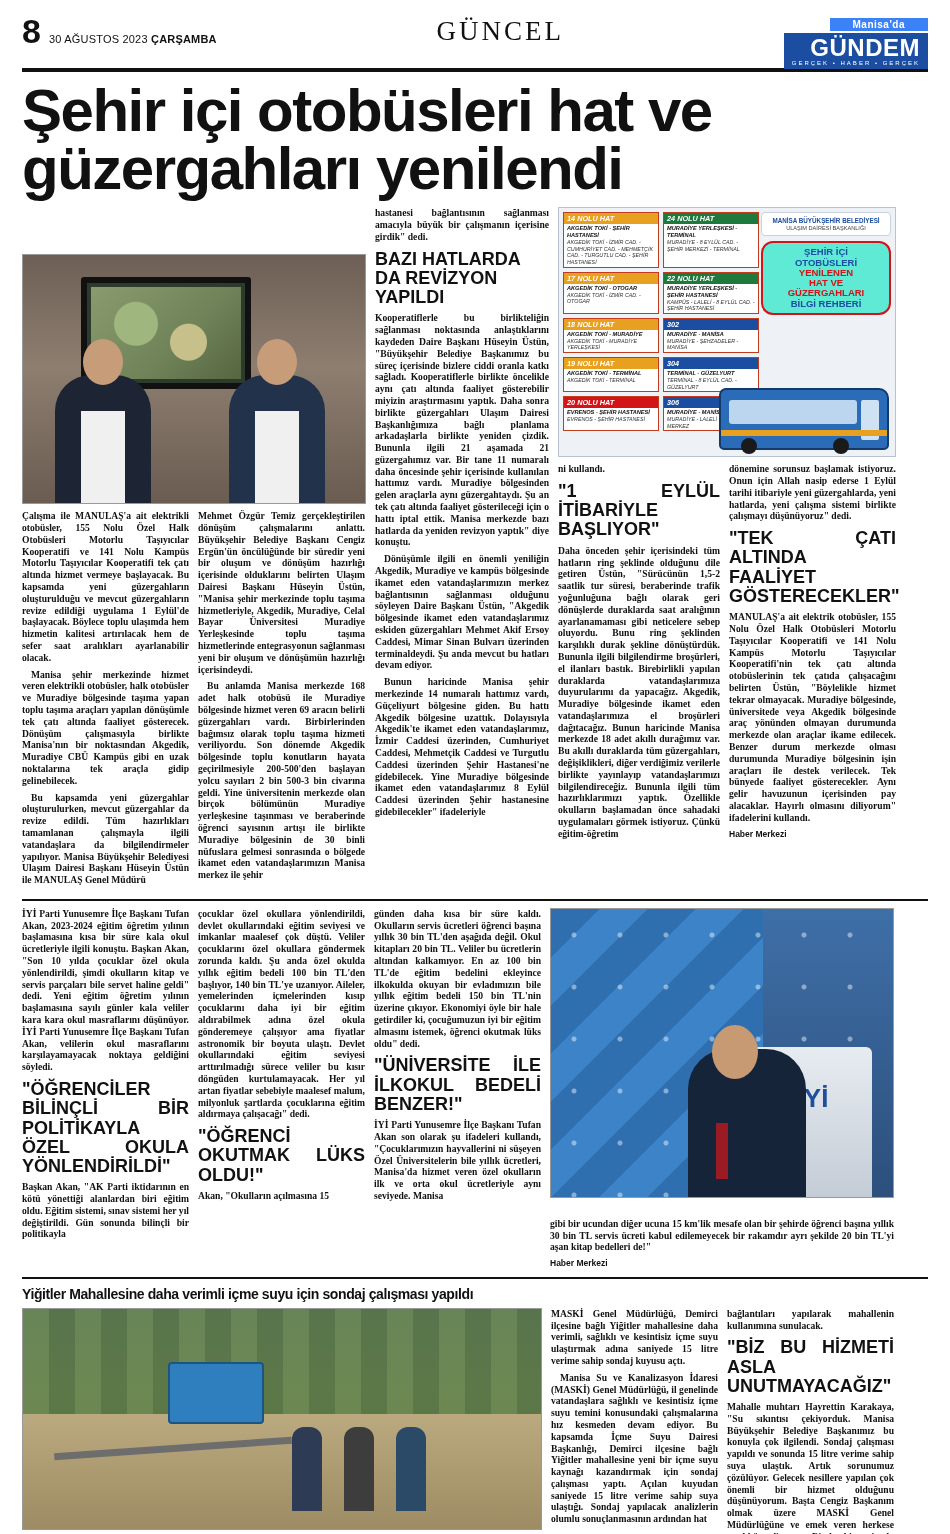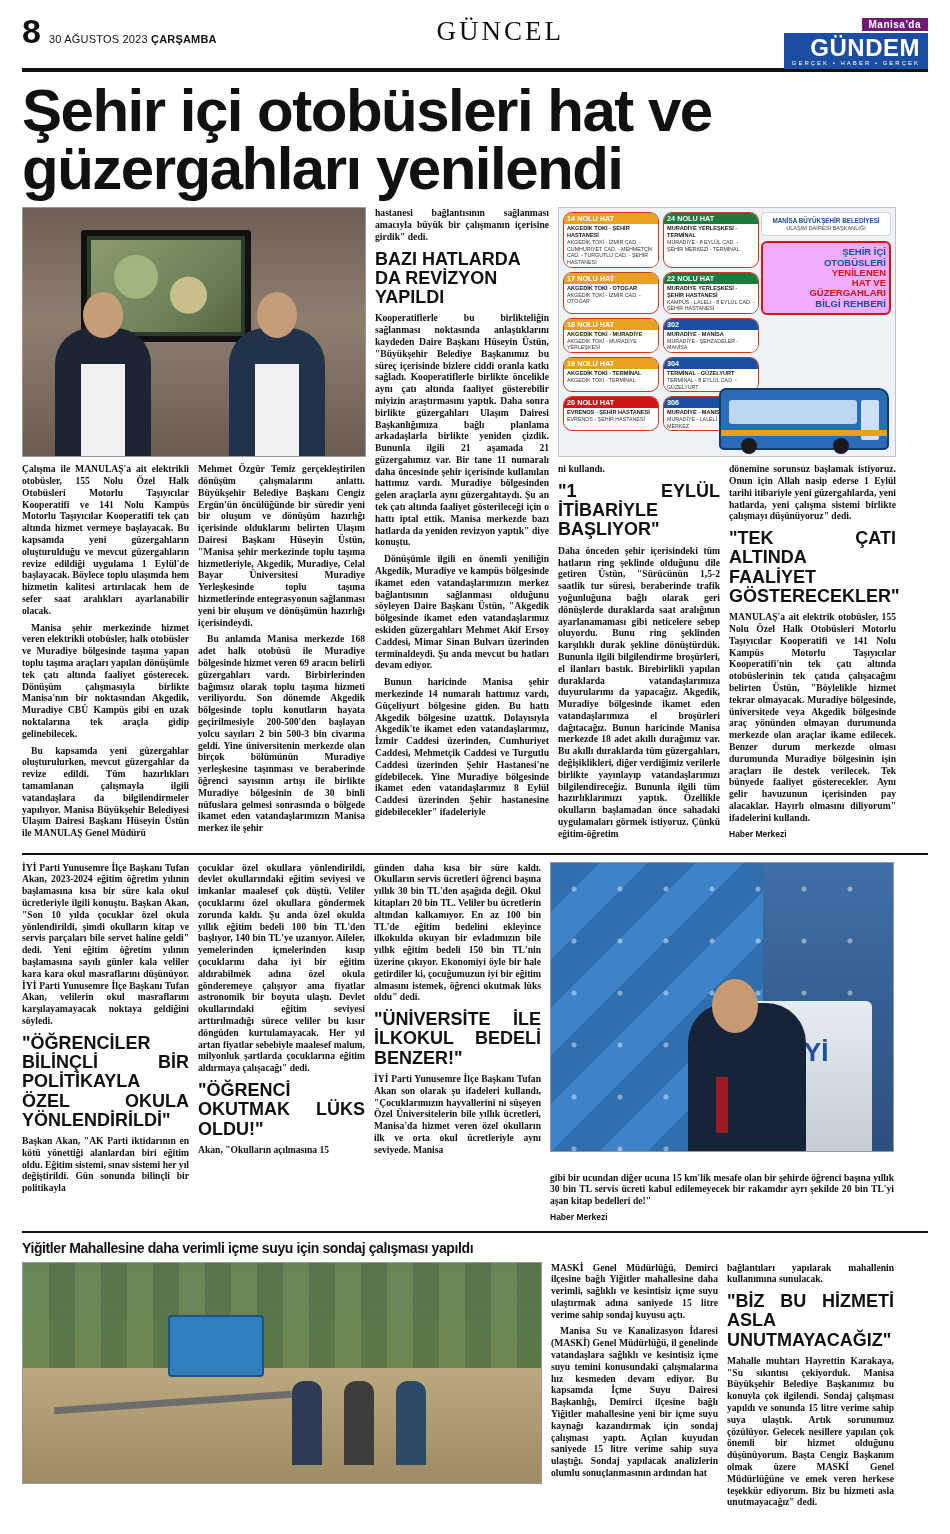--- a/index.html
+++ b/index.html
@@ -22,8 +22,8 @@
   .mh-date .day { font-weight:bold; }
   .mh-center { font-family:"Liberation Serif", serif; font-size:27px; letter-spacing:3px; font-weight:normal; margin-top:2px; }
   .mh-right { text-align:right; }
-  .logo-top { background:#701a75; color:#fff; font-family:"Liberation Sans", sans-serif; font-weight:bold;
-              font-size:10px; padding:1px 7px; display:inline-block; letter-spacing:.5px; }
+  .logo-top { background:#3b82f6; color:#fff; font-family:"Liberation Sans", sans-serif; font-weight:bold;
+              font-size:10px; padding:1px 23px; display:inline-block; letter-spacing:.5px; }
   .logo-main { background:#1b4da0; color:#fff; font-family:"Liberation Sans", sans-serif; font-weight:bold;
                font-size:24px; letter-spacing:.5px; padding:1px 8px 3px 8px; display:block; margin-top:1px; }
   .logo-main .sub { display:block; font-size:6px; font-weight:normal; letter-spacing:2px; margin-top:-2px;}

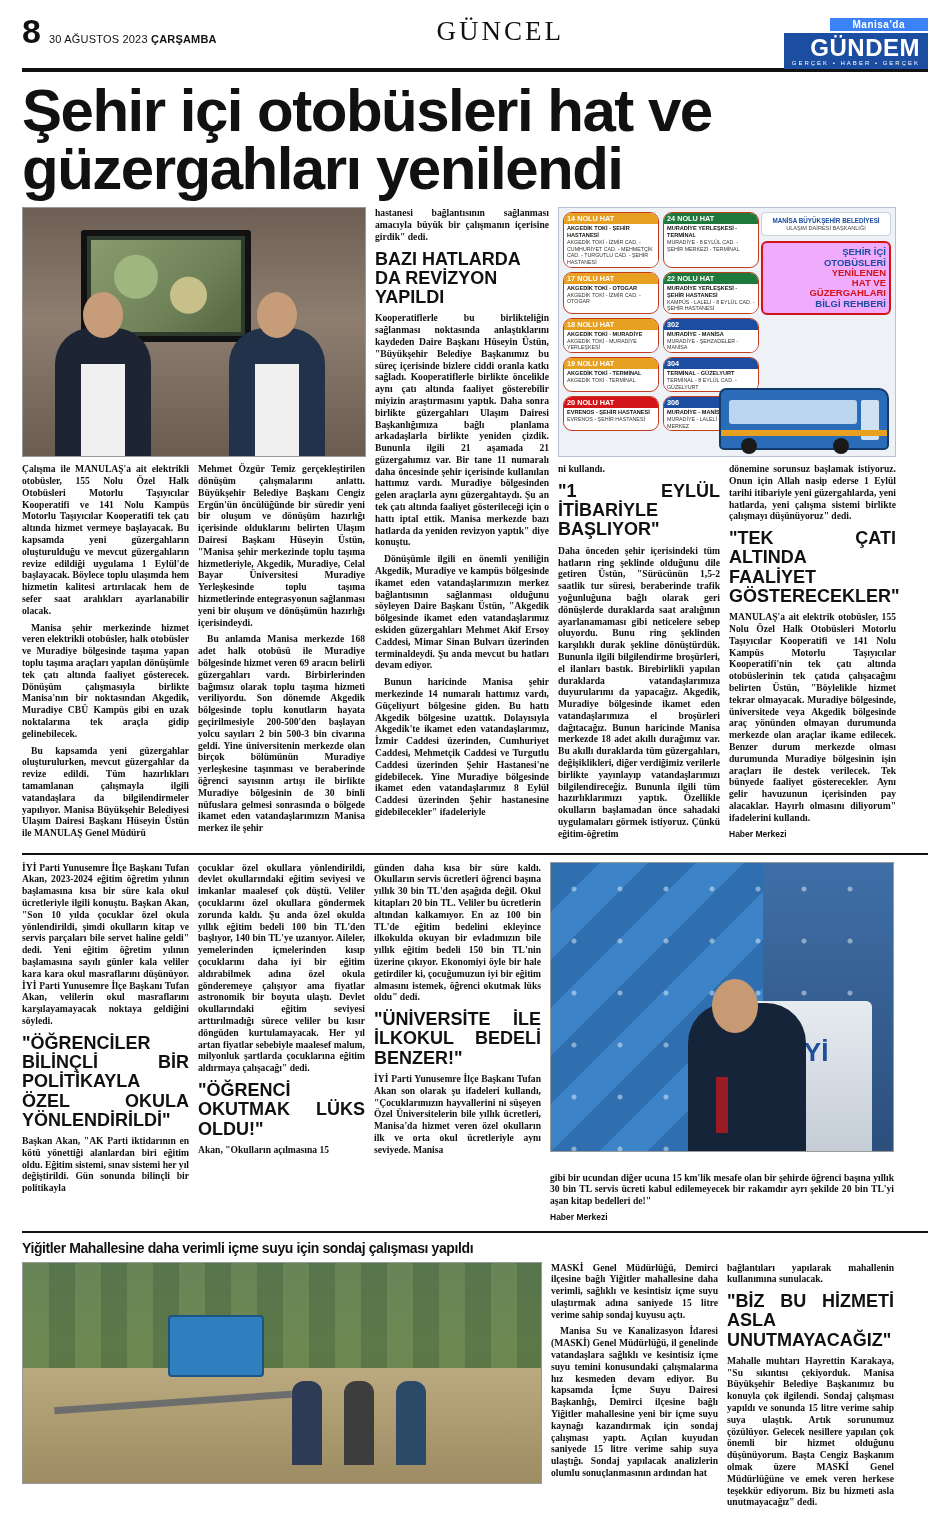--- a/index.html
+++ b/index.html
@@ -60,7 +60,7 @@
           overflow:hidden; }
   .info .left { position:absolute; left:4px; top:4px; width:196px; }
   .hatrow { display:flex; gap:4px; margin-bottom:4px; }
-  .hatbox { width:96px; border-radius:9px; overflow:hidden; border:1px solid #c23b1d; background:#fff; }
+  .hatbox { width:96px; border-radius:0; overflow:hidden; border:1px solid #c23b1d; background:#fff;font-style:italic; }
   .hatbox .hdr { font-family:"Liberation Sans", sans-serif; font-weight:bold; font-size:7.3px; color:#fff;
                  background:#e8a020; padding:1px 3px; }
   .hatbox.red .hdr { background:#d21317; }

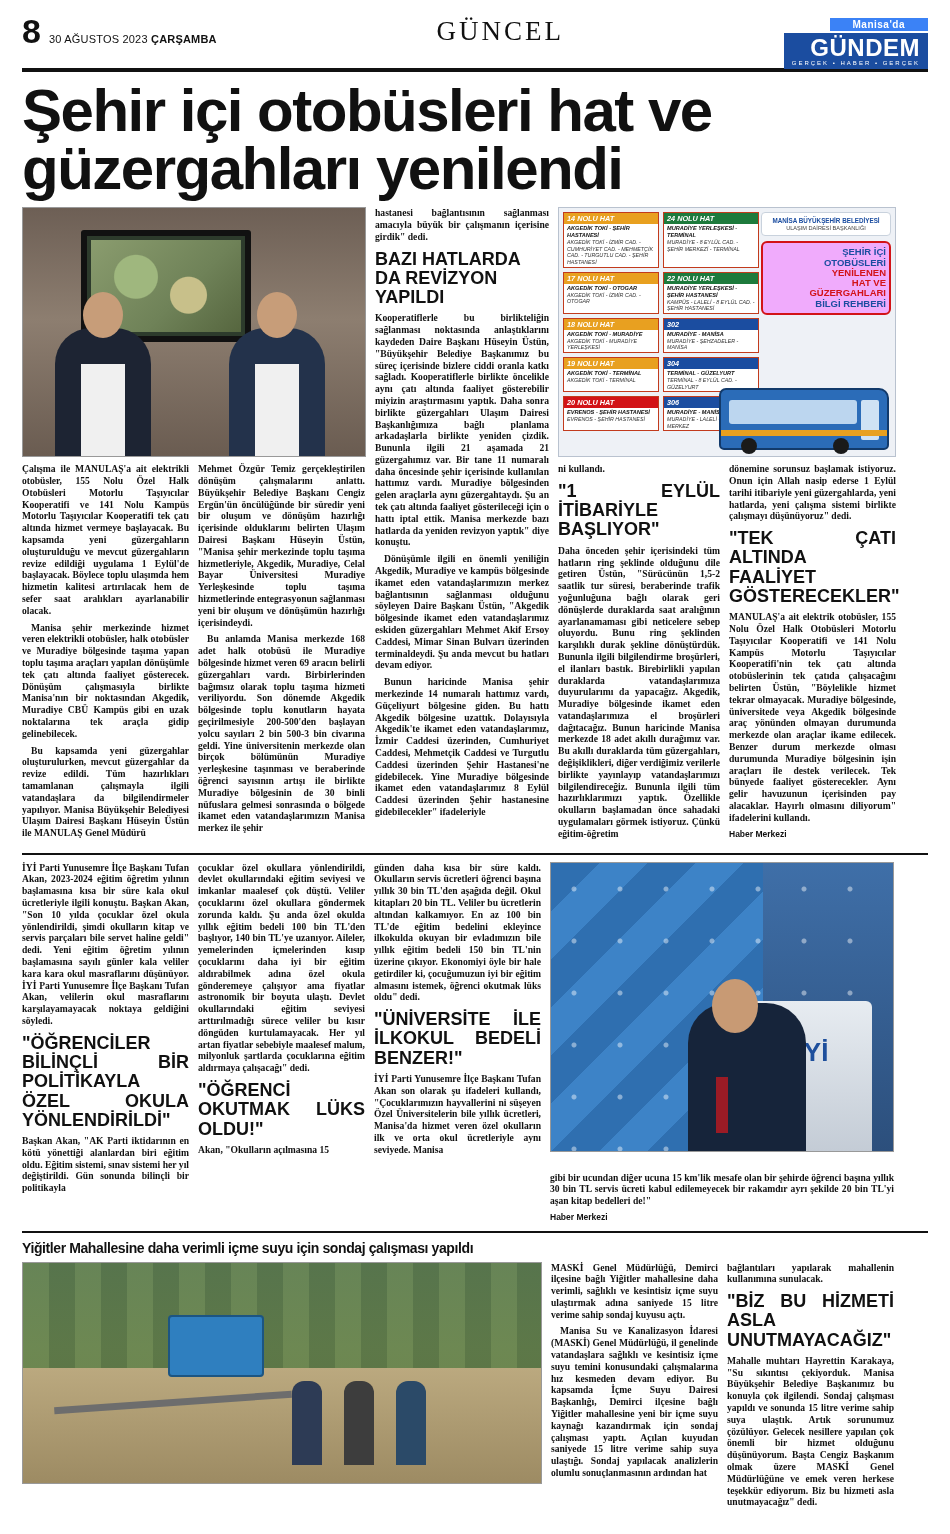--- a/index.html
+++ b/index.html
@@ -73,7 +73,7 @@
   .logoblk { background:#fff; border:1px solid #c9d2dd; border-radius:4px; padding:4px 2px; }
   .logoblk .t1 { font-family:"Liberation Sans", sans-serif; font-weight:bold; font-size:6.3px; color:#1b4da0; line-height:1.2;}
   .logoblk .t2 { font-family:"Liberation Sans", sans-serif; font-size:5.6px; color:#444; line-height:1.2;}
-  .promo { margin-top:5px; background:#f0abfc; border:2px solid #d21317; border-radius:6px; padding:4px 3px;text-align:right; }
+  .promo { margin-top:5px; background:#5eead4; border:2px solid #d21317; border-radius:12px; padding:4px 3px; }
   .promo .l { font-family:"Liberation Sans", sans-serif; font-weight:bold; font-size:9.5px; line-height:1.08; color:#1b4da0;}
   .promo .l.red { color:#d21317; }
   .bus { position:absolute; right:6px; bottom:6px; width:170px; height:62px; background:#2b6cb8;

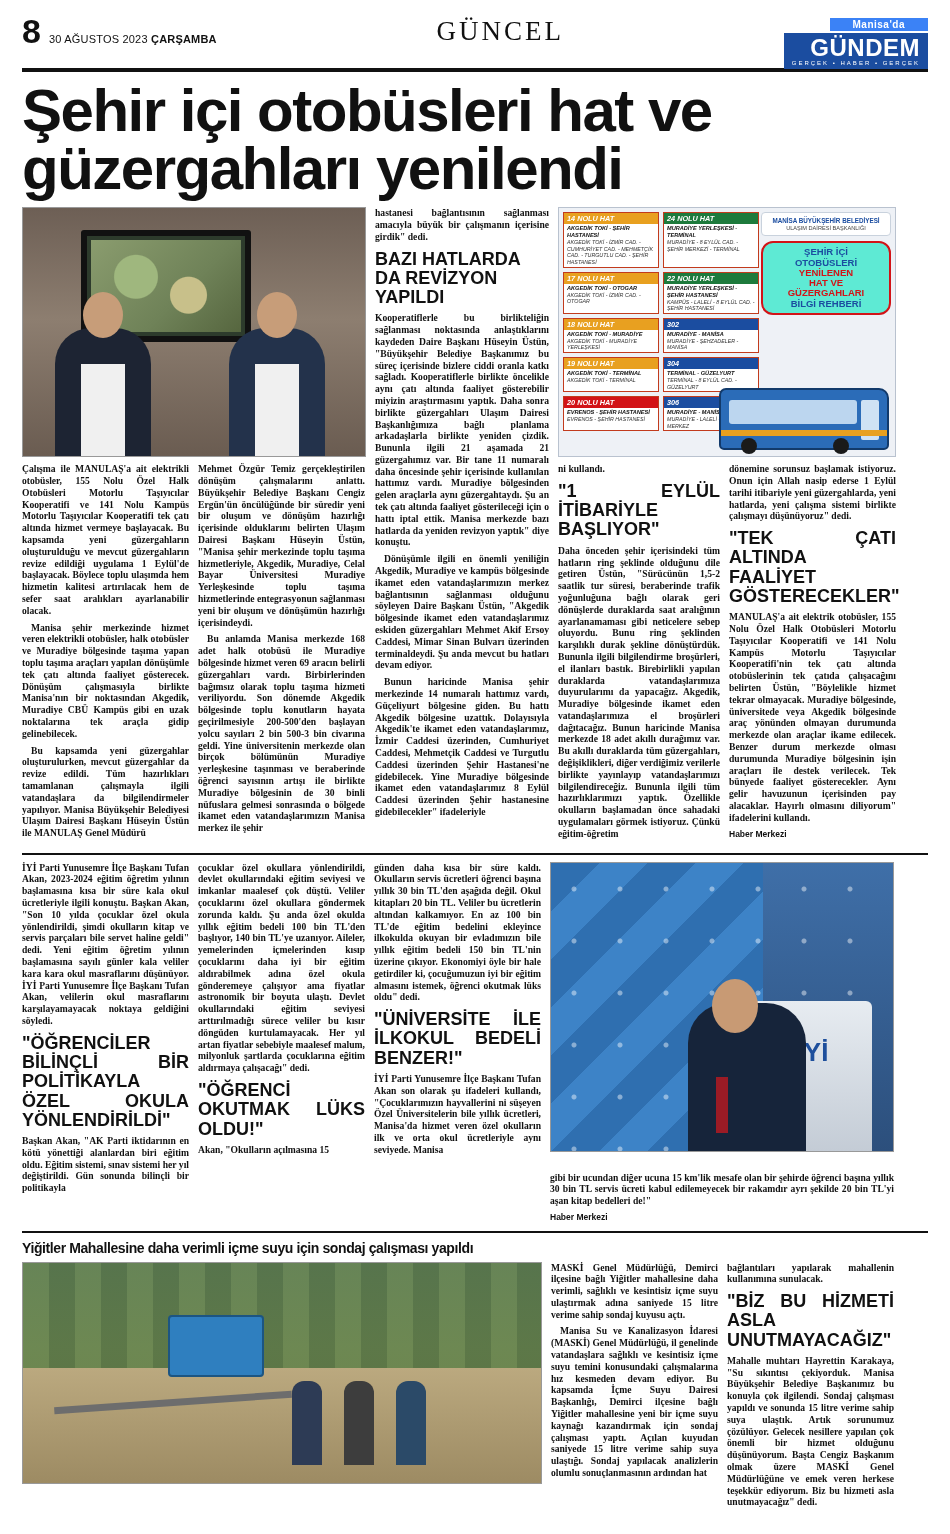--- a/index.html
+++ b/index.html
@@ -39,7 +39,7 @@
   
   .story1 { margin-top:10px; display:flex; gap:9px; }
   .col { width:174px; }
-  .col.photo-col { width:344px; }
+  .col.photo-col { width:344px;margin-top:47px; }
   .col.graphic-col { width:338px; }
 
   .photo { width:100%; border:1px solid #999; display:block; }

